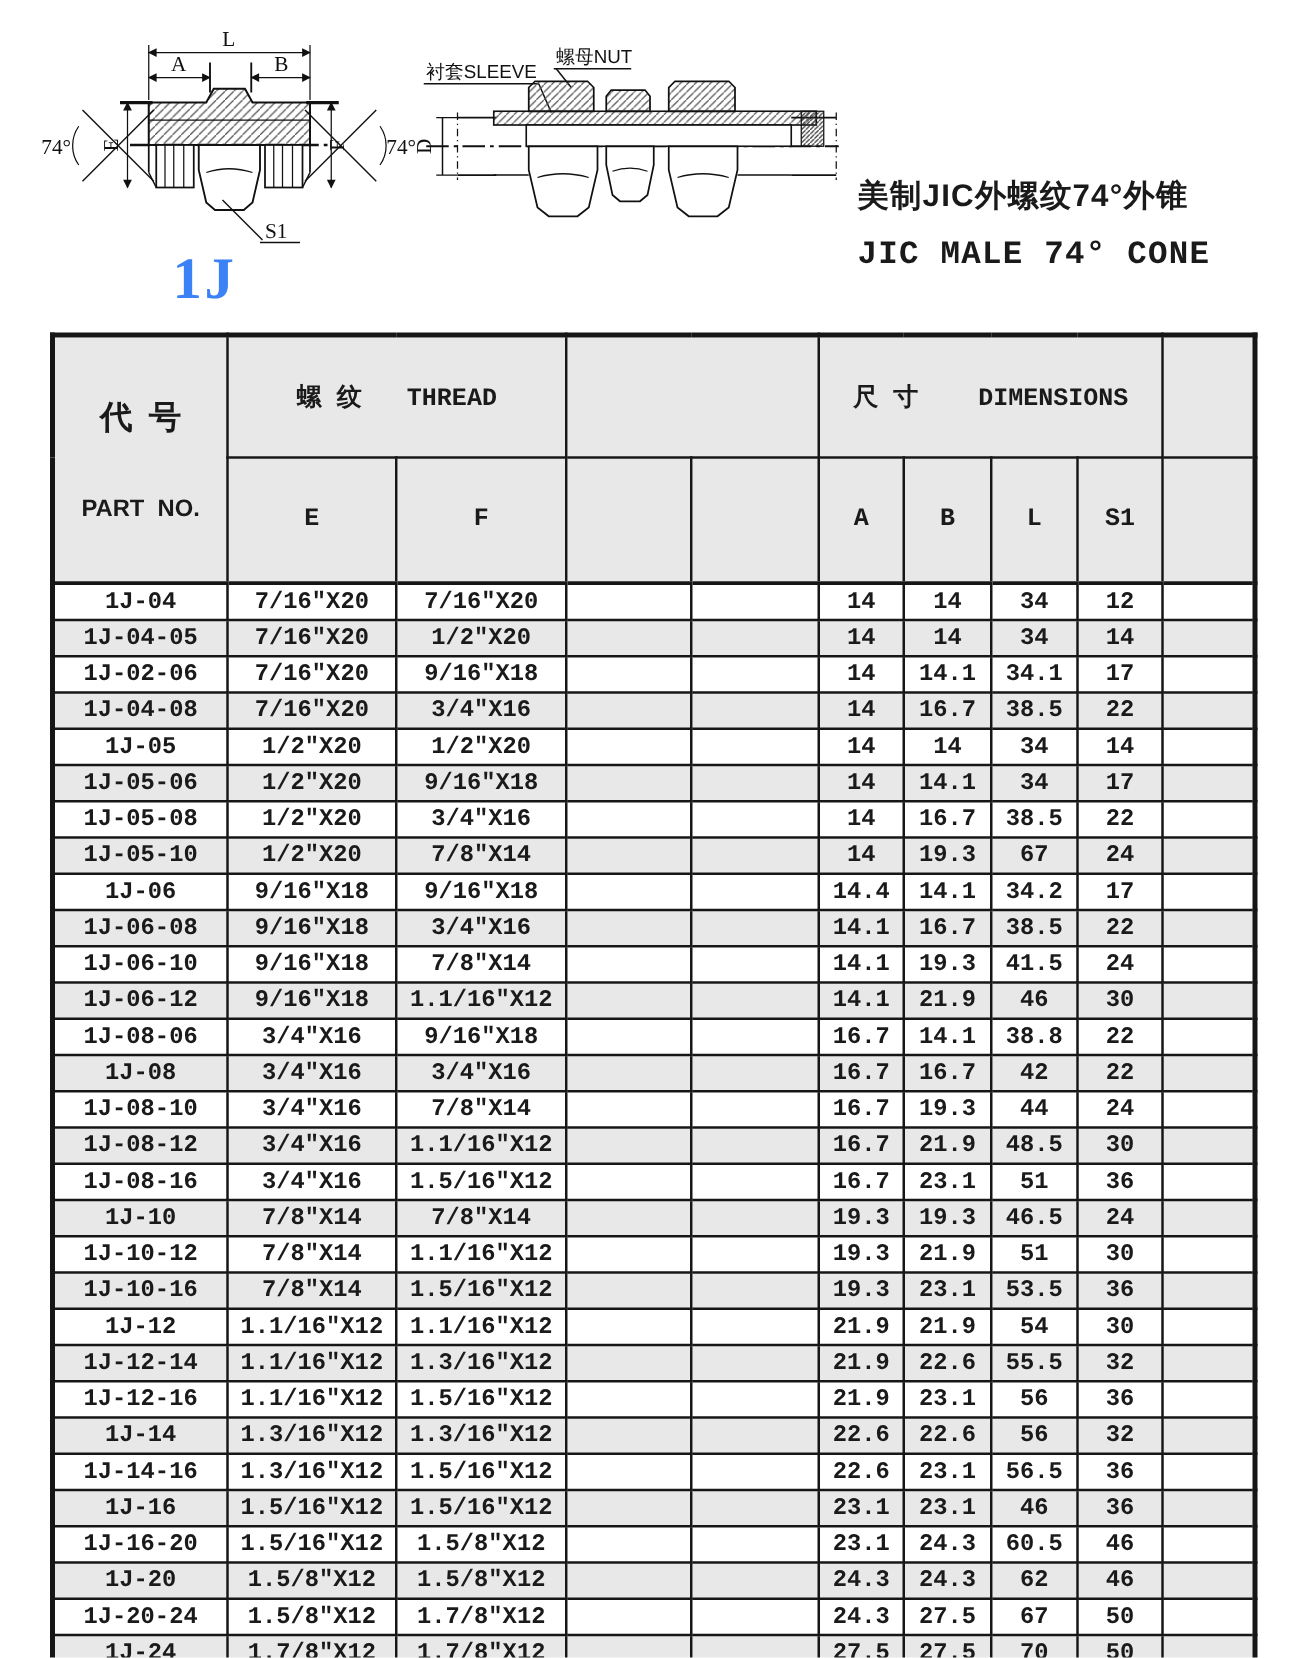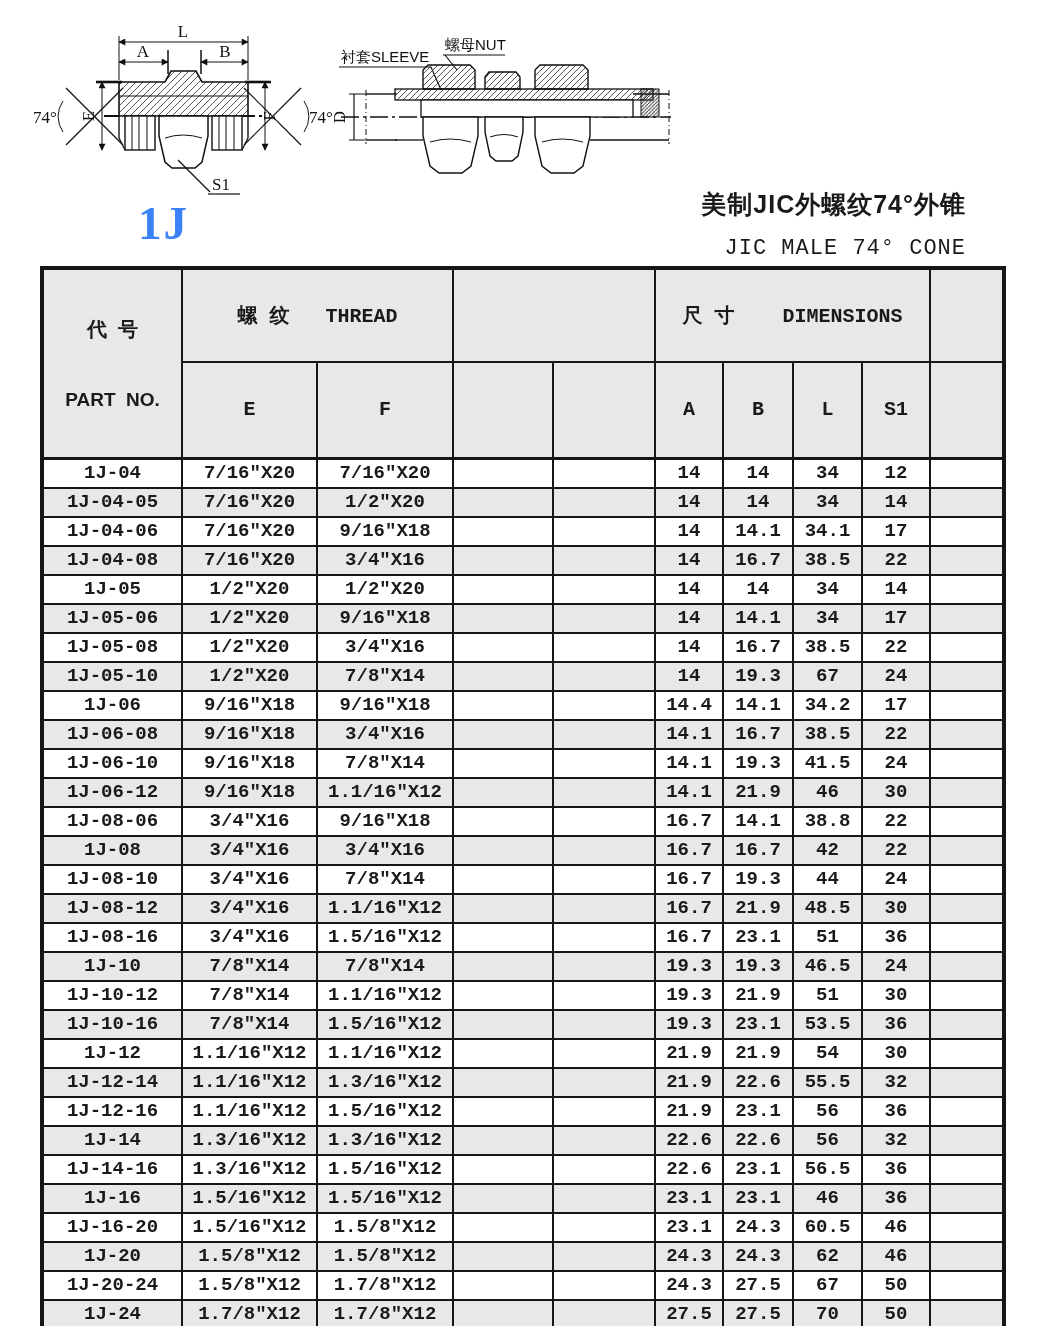--- a/index.html
+++ b/index.html
@@ -17,7 +17,7 @@
     font-family:"Liberation Serif", serif; font-weight:bold;
     font-size:47px; letter-spacing:2px; color:#3b82f6;
   }
-  .title-block { position:absolute; left:686px; top:140px; width:280px; text-align:right;margin-top:48px; }
+  .title-block { position:absolute; left:686px; top:140px; width:280px; text-align:left; }
   .title-cn { font-size:25px; font-weight:bold; letter-spacing:1px; white-space:pre; }
   .title-en { margin-top:15px; font-family:"Liberation Mono", monospace;
               font-size:22px; font-weight:normal; letter-spacing:1px; white-space:pre; }

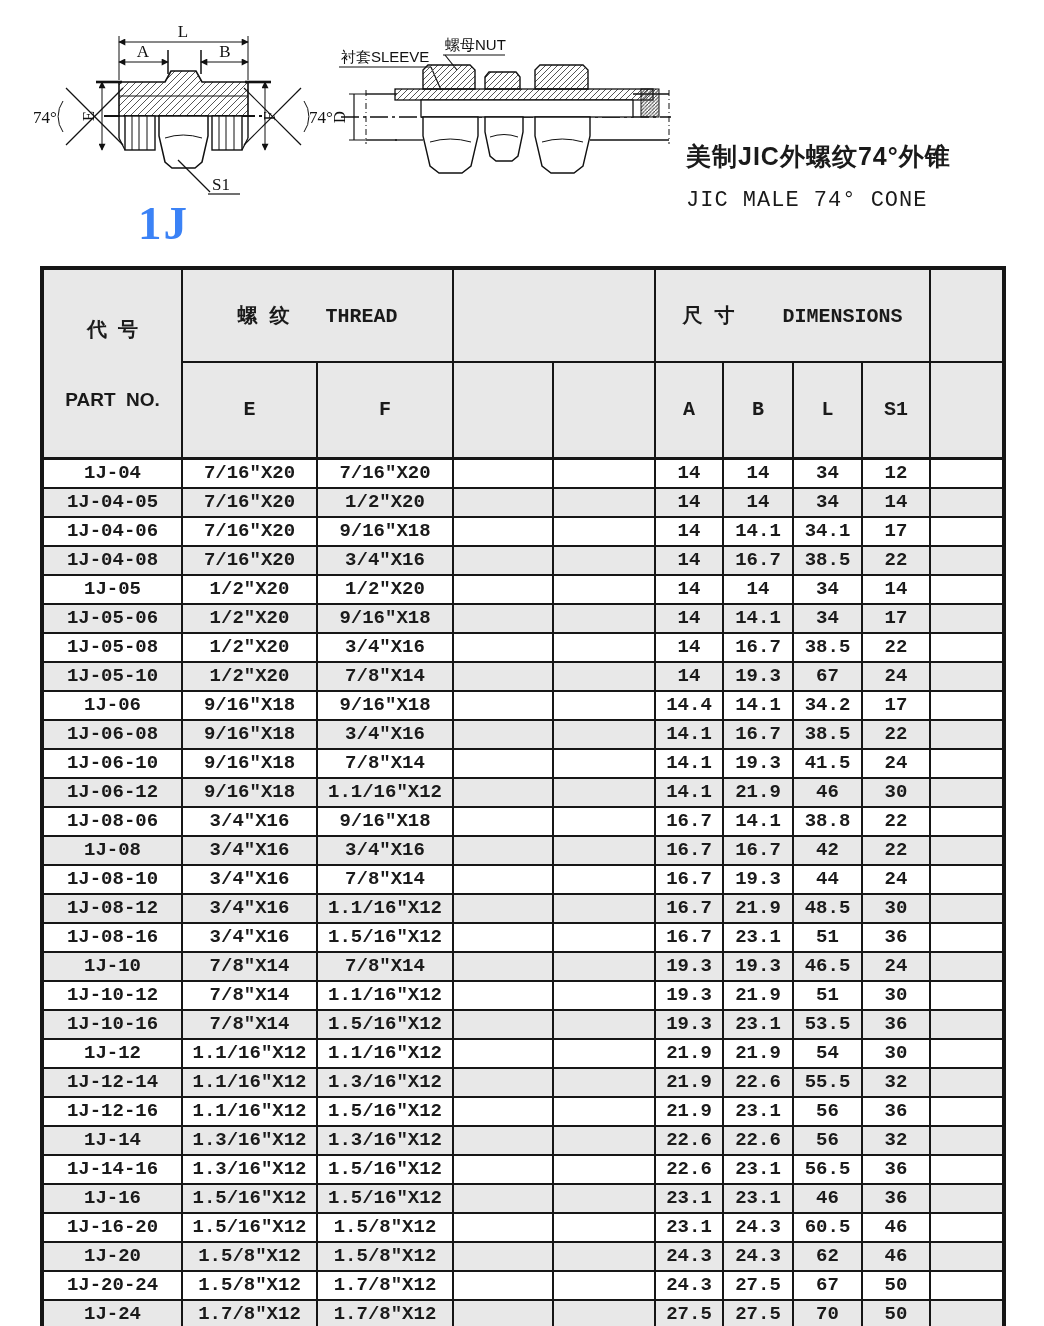--- a/index.html
+++ b/index.html
@@ -20,7 +20,7 @@
   .title-block { position:absolute; left:686px; top:140px; width:280px; text-align:left; }
   .title-cn { font-size:25px; font-weight:bold; letter-spacing:1px; white-space:pre; }
   .title-en { margin-top:15px; font-family:"Liberation Mono", monospace;
-              font-size:22px; font-weight:normal; letter-spacing:1px; white-space:pre; }
+              font-size:26px; font-weight:bold; letter-spacing:1px; white-space:pre; }
 
   
   .spec-table-wrap { position:absolute; left:40px; top:266px; }

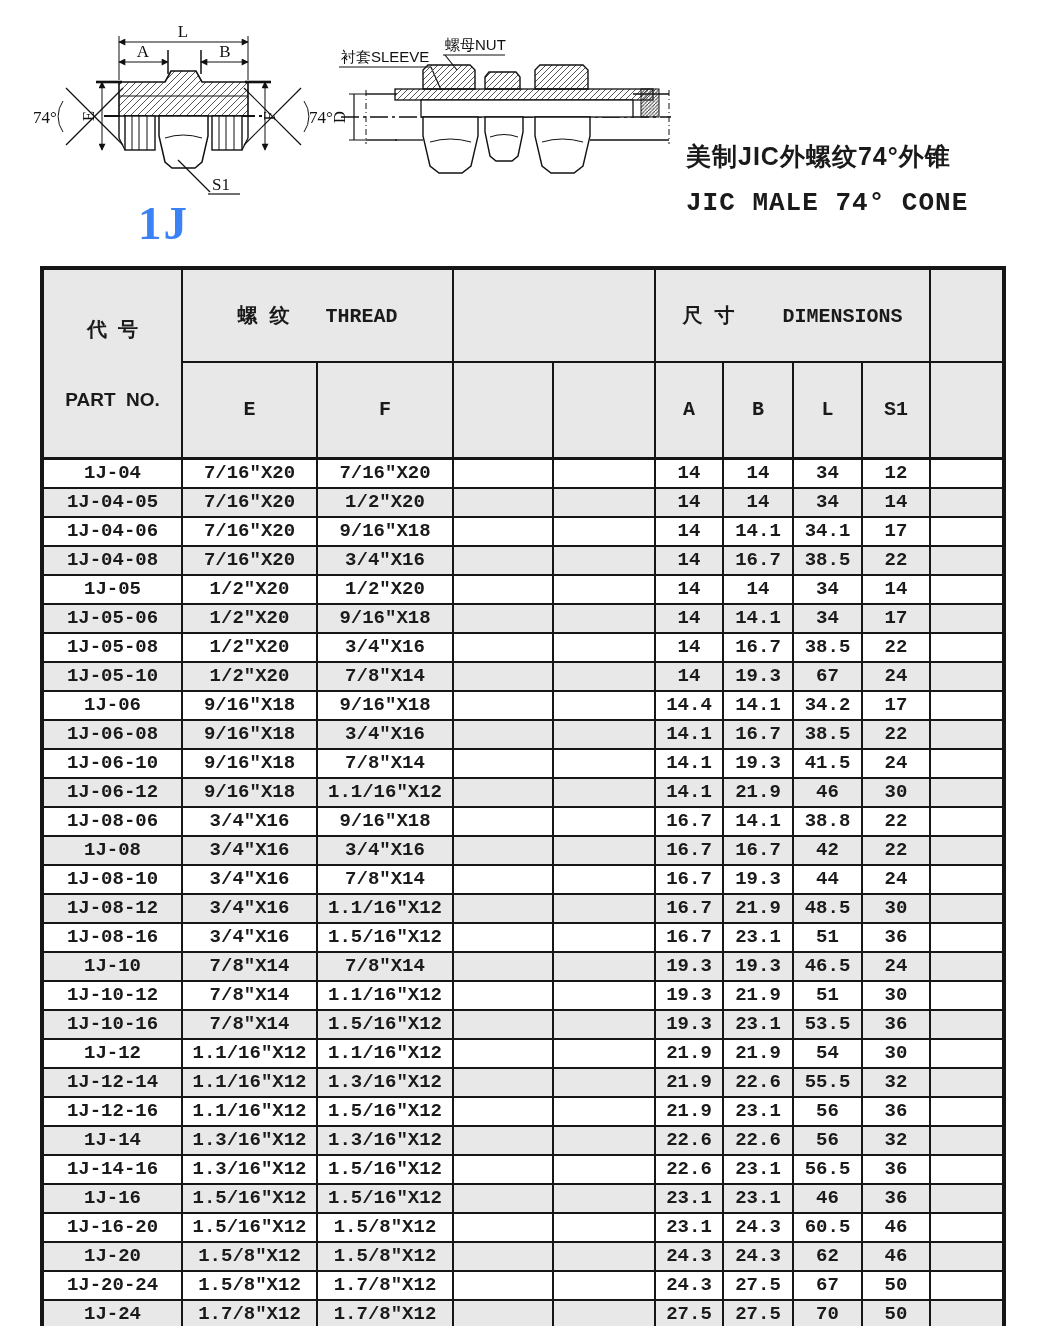--- a/index.html
+++ b/index.html
@@ -38,7 +38,7 @@
   thead tr.h2 th { height:31px; }
   thead th { border-bottom-width:2px; }
   thead tr.h2 th, thead th[rowspan] { border-bottom:3px solid #161616; }
-  th .cn { font-family:Liberation Sans, sans-serif; font-size:20px; white-space:pre; }
+  th .cn { font-family:Liberation Serif, serif; font-size:26px; white-space:pre; }
   th .en { font-family:Liberation Sans, sans-serif; font-size:19px; white-space:pre; }
   tbody td { height:27px; font-size:19px; line-height:27px; }
   tbody tr.alt td { background:#e8e8e8; }

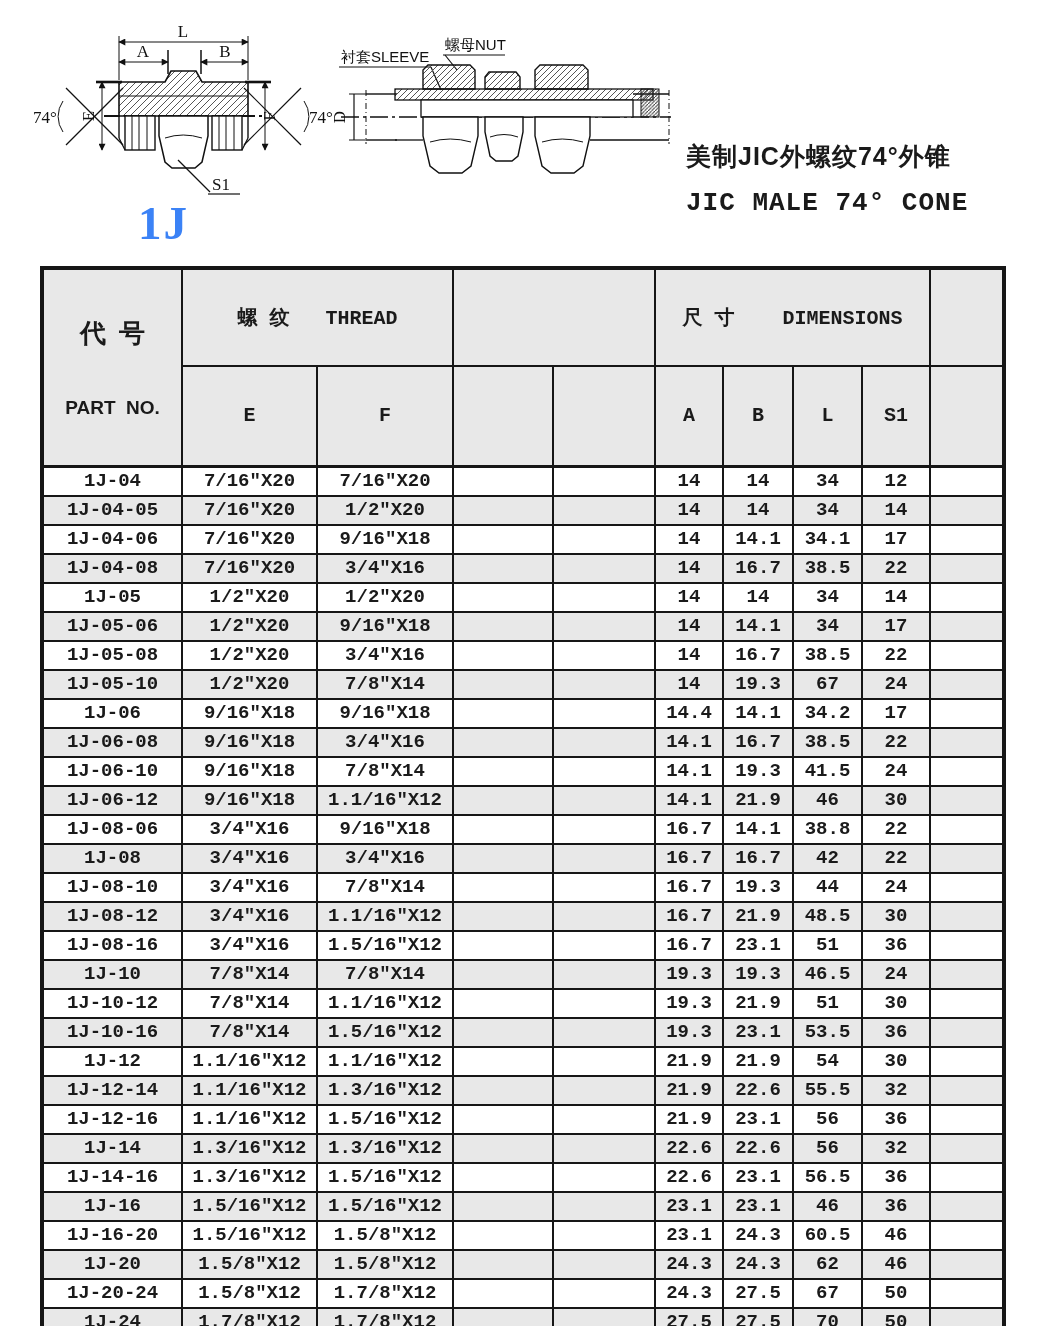--- a/index.html
+++ b/index.html
@@ -242,7 +242,7 @@
           <td></td>
         </tr>
         <tr>
-          <td>1J-04-06</td>
+          <td>1J-02-06</td>
           <td>7/16″X20</td>
           <td>9/16″X18</td>
           <td></td>

